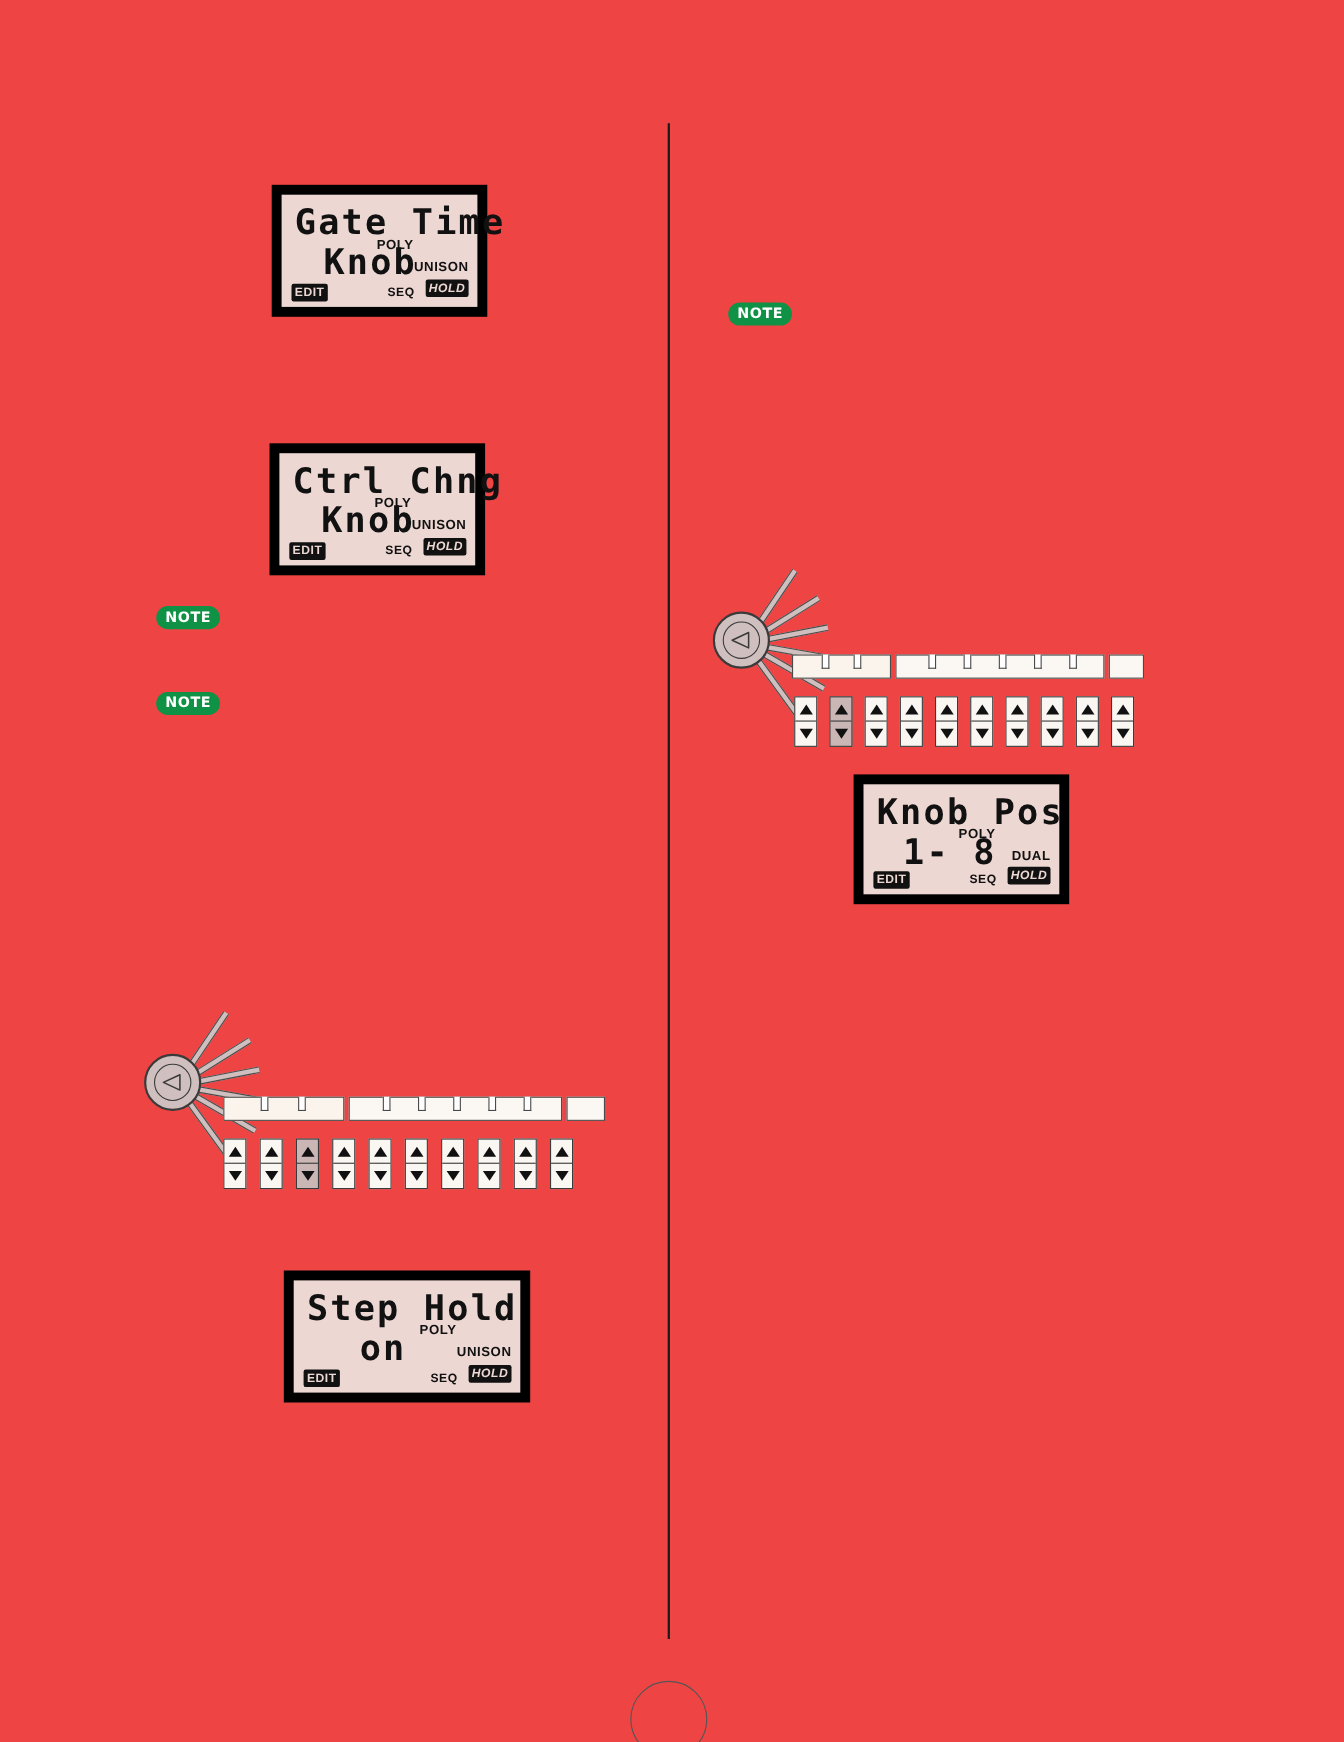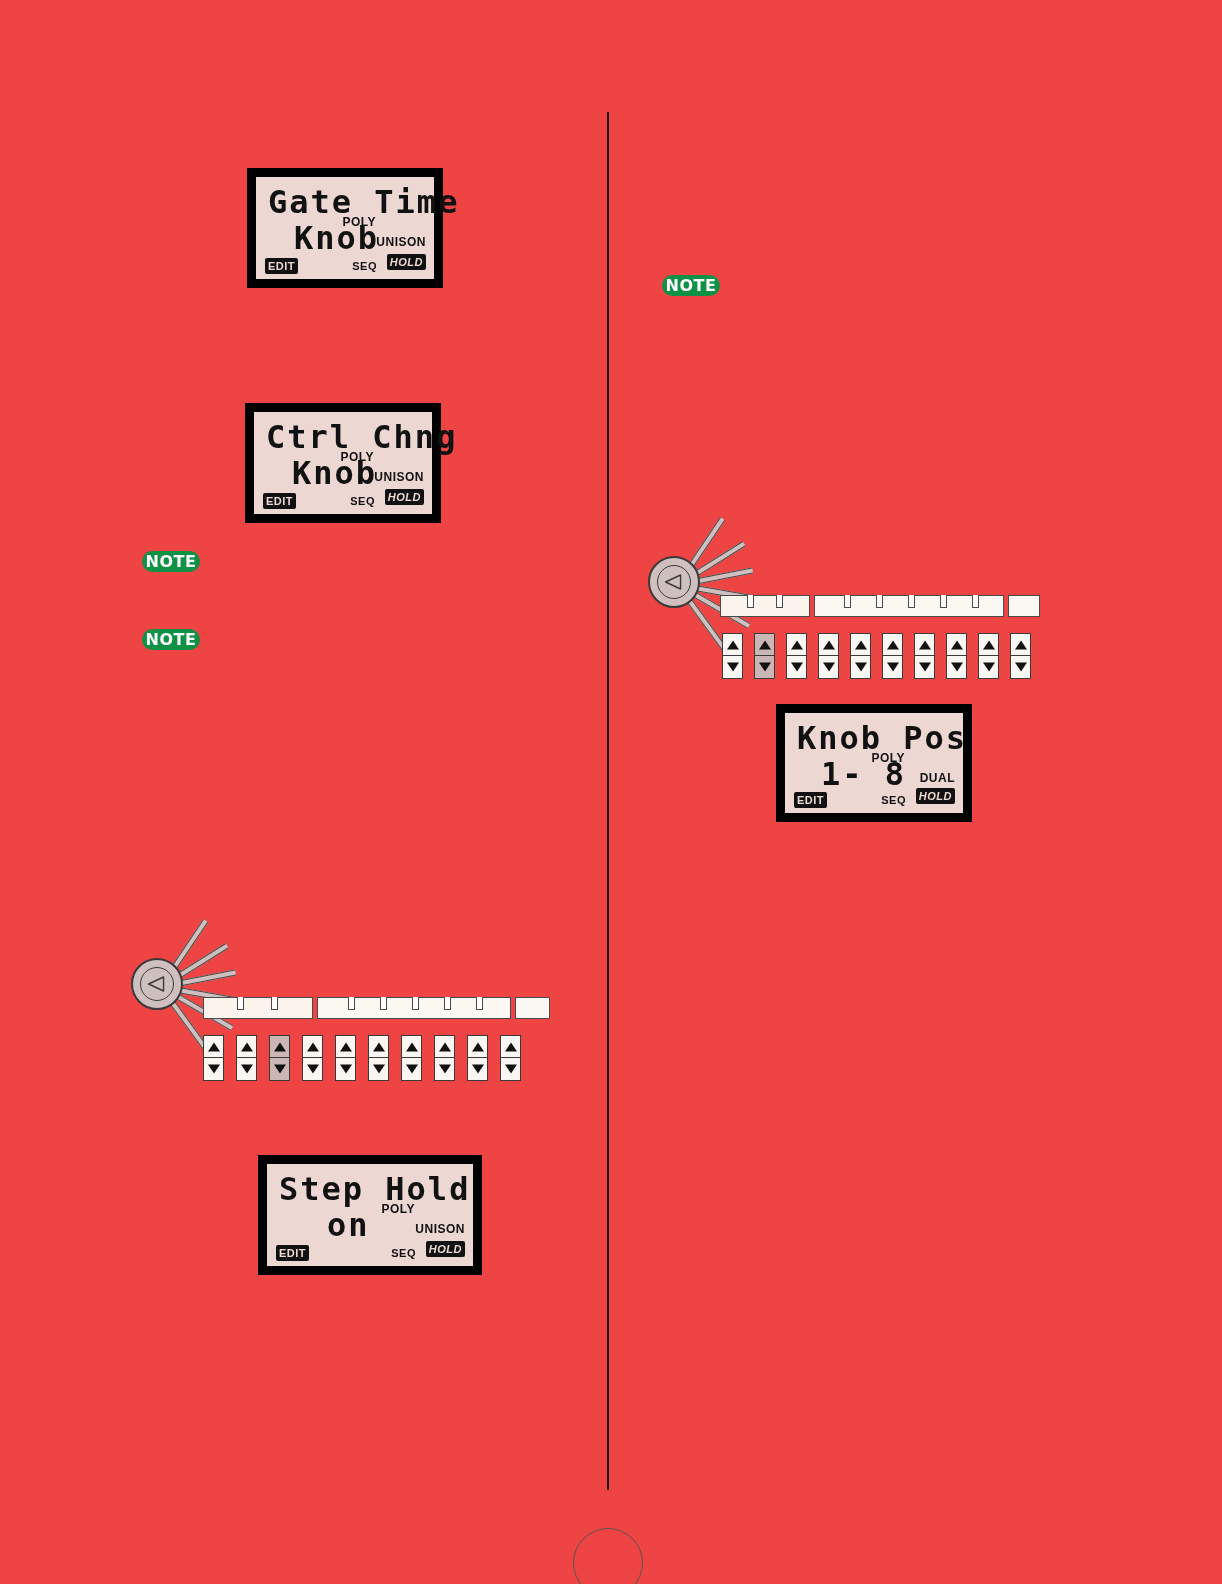--- a/index.html
+++ b/index.html
@@ -138,7 +138,7 @@
     color: #ffffff;
     font-family: "DejaVu Sans", sans-serif;
     font-weight: bold;
-    font-size: 16px;
+    font-size: 13px;
     letter-spacing: 0.5px;
     text-align: center;
     line-height: 21px;

